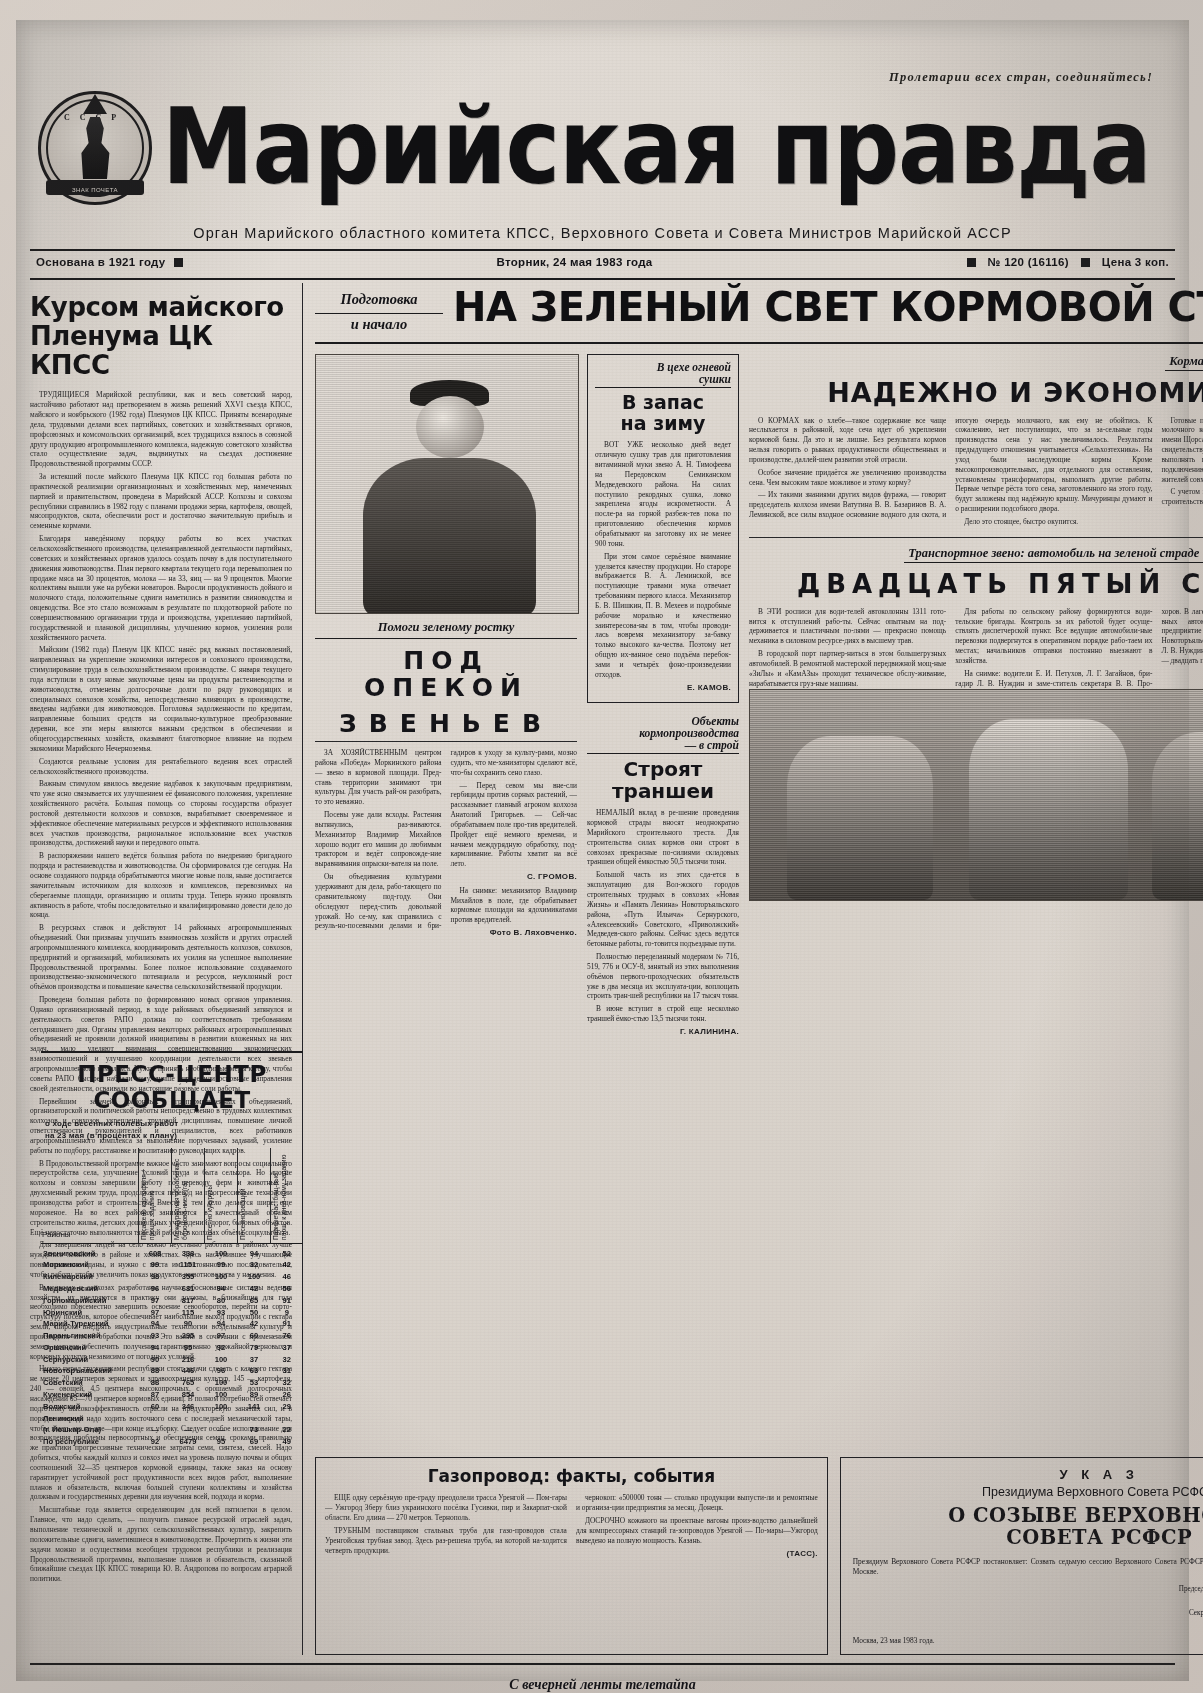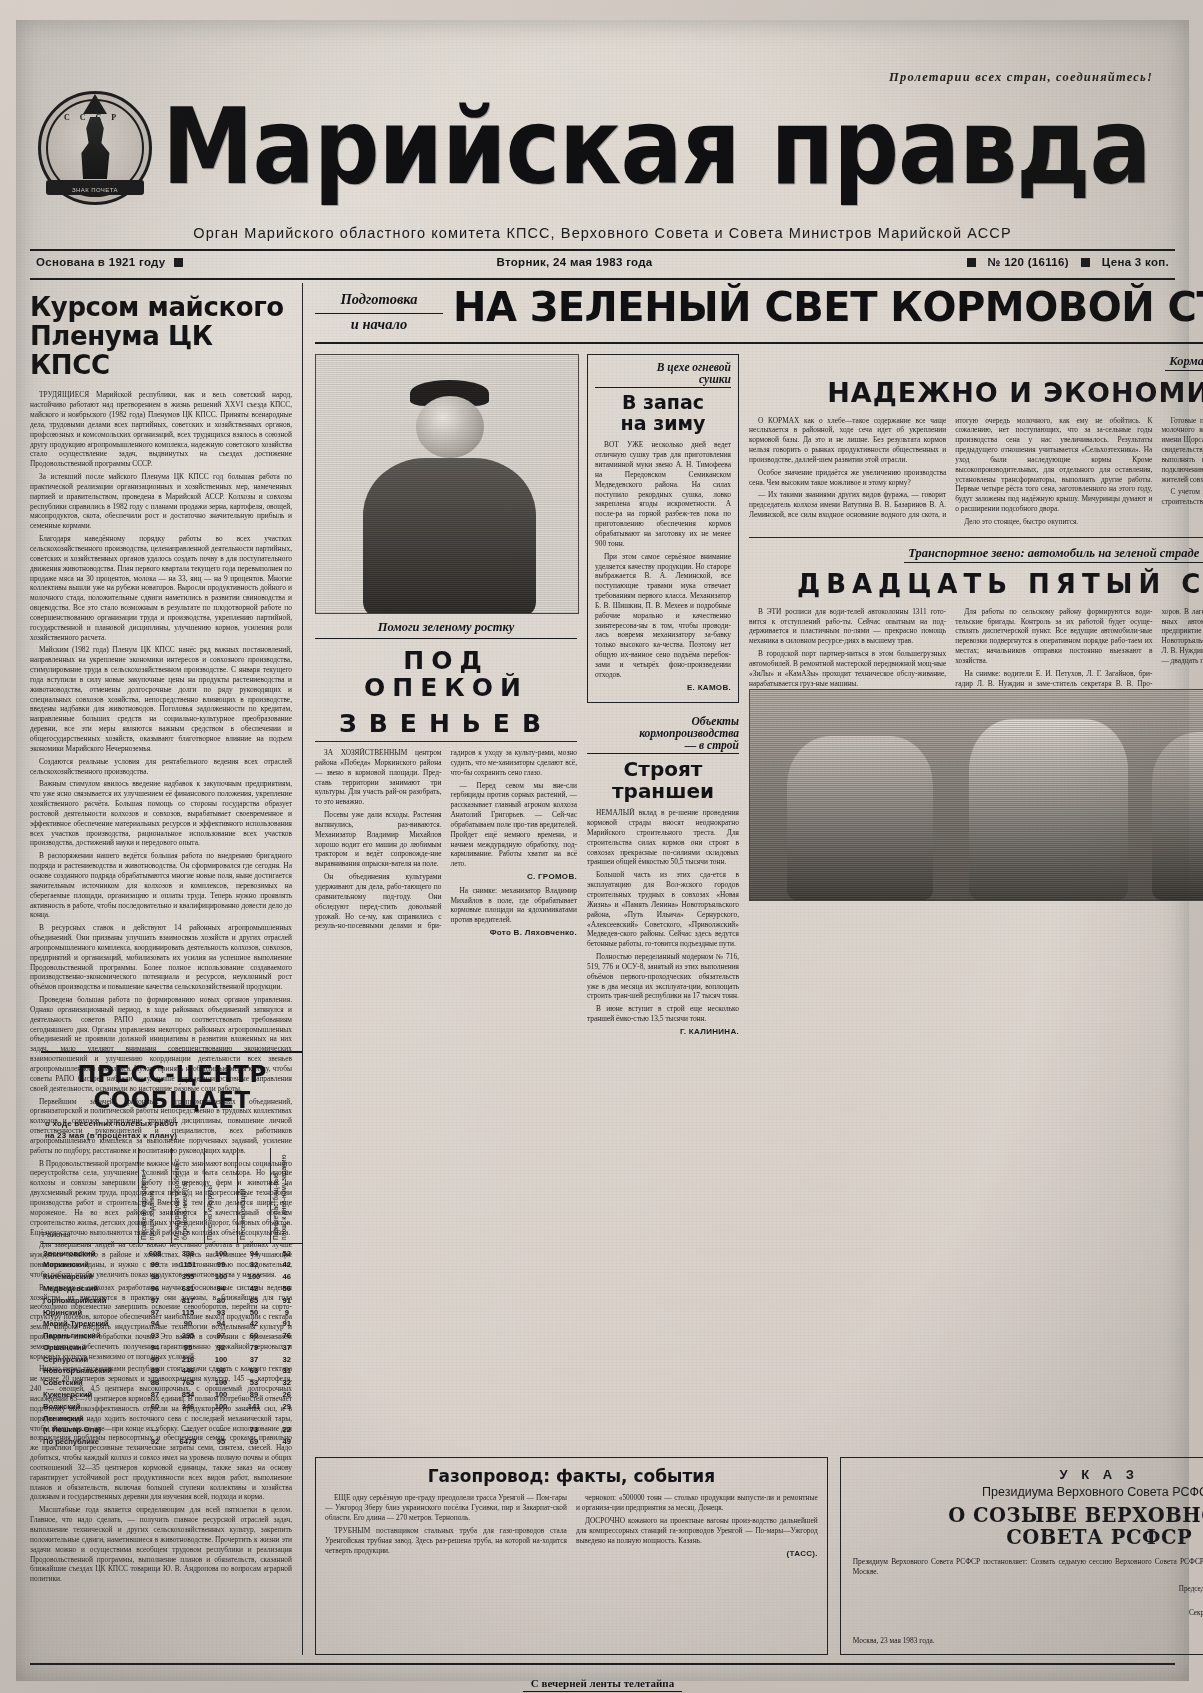--- a/index.html
+++ b/index.html
@@ -146,7 +146,7 @@
   .ukaz .sigblock{text-align:right;font-size:7.2px;line-height:1.4;margin-top:7px;}
   .ukaz .place{text-align:left;font-size:7.4px;margin-top:8px;}
 
-  .teletype{font-weight:bold;font-size:11px;text-align:center;
+  .teletype{font-style:italic;font-weight:bold;font-size:14px;text-align:center;
      margin:12px 0 16px;}
   .teletype span{border-bottom:1.5px solid #1d1d1f;padding:0 8px 2px;}
 

